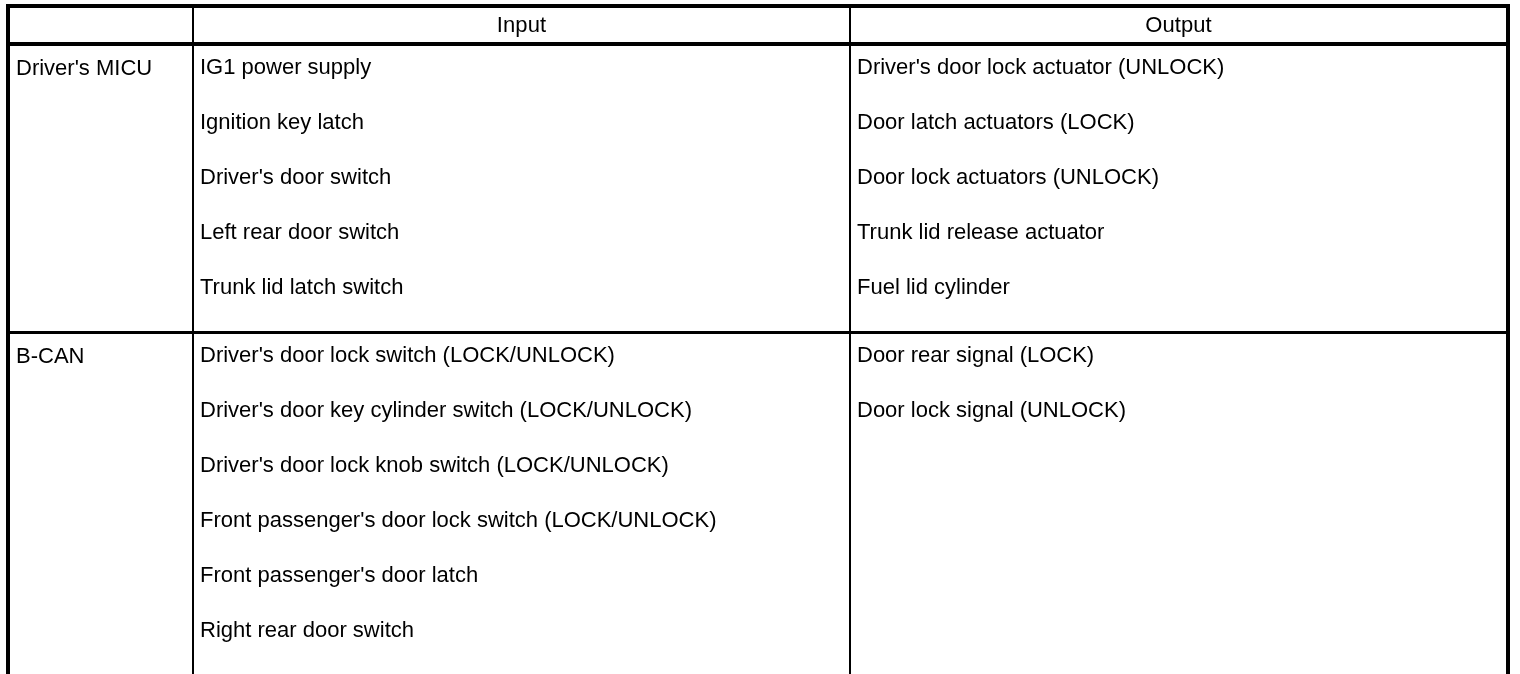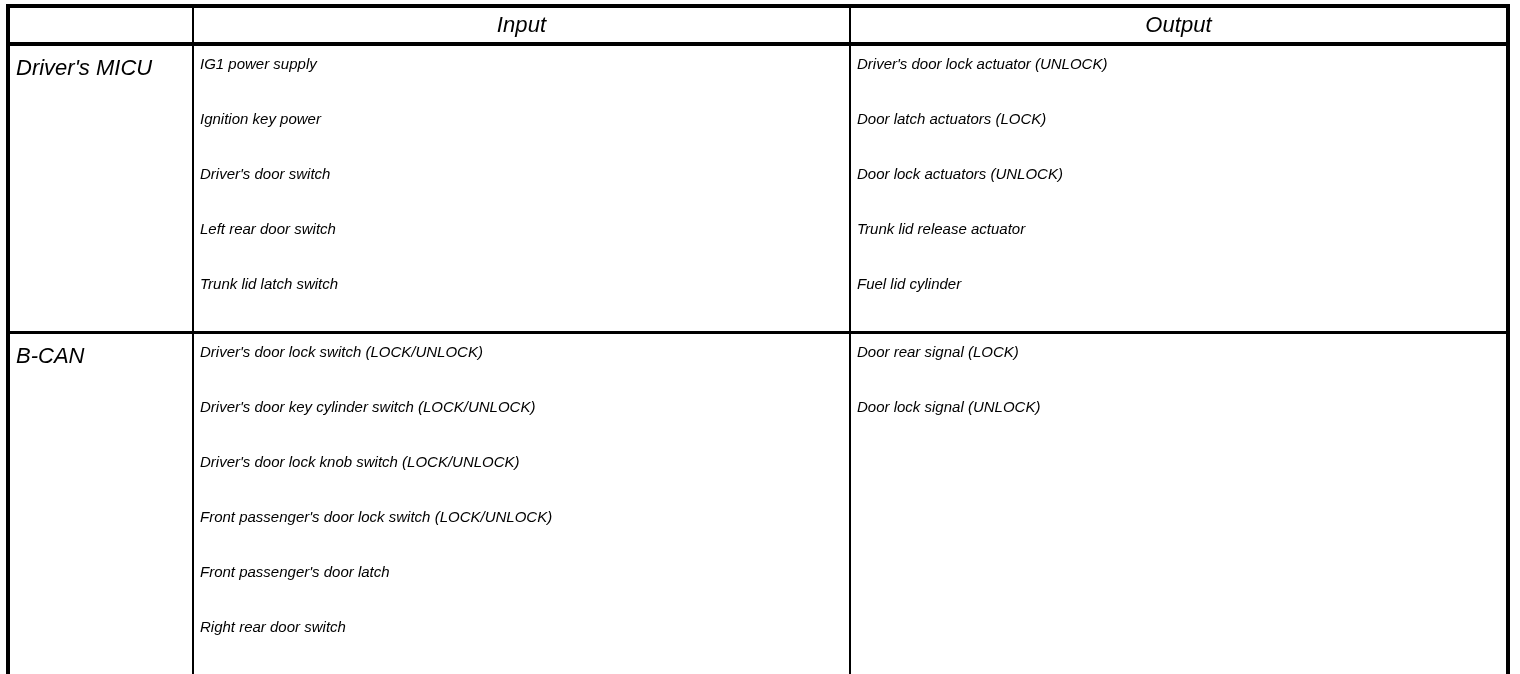--- a/index.html
+++ b/index.html
@@ -20,7 +20,6 @@
     width: 1520px;
     height: 674px;
     background: #ffffff;
-    font-style: italic;
   }
 
   

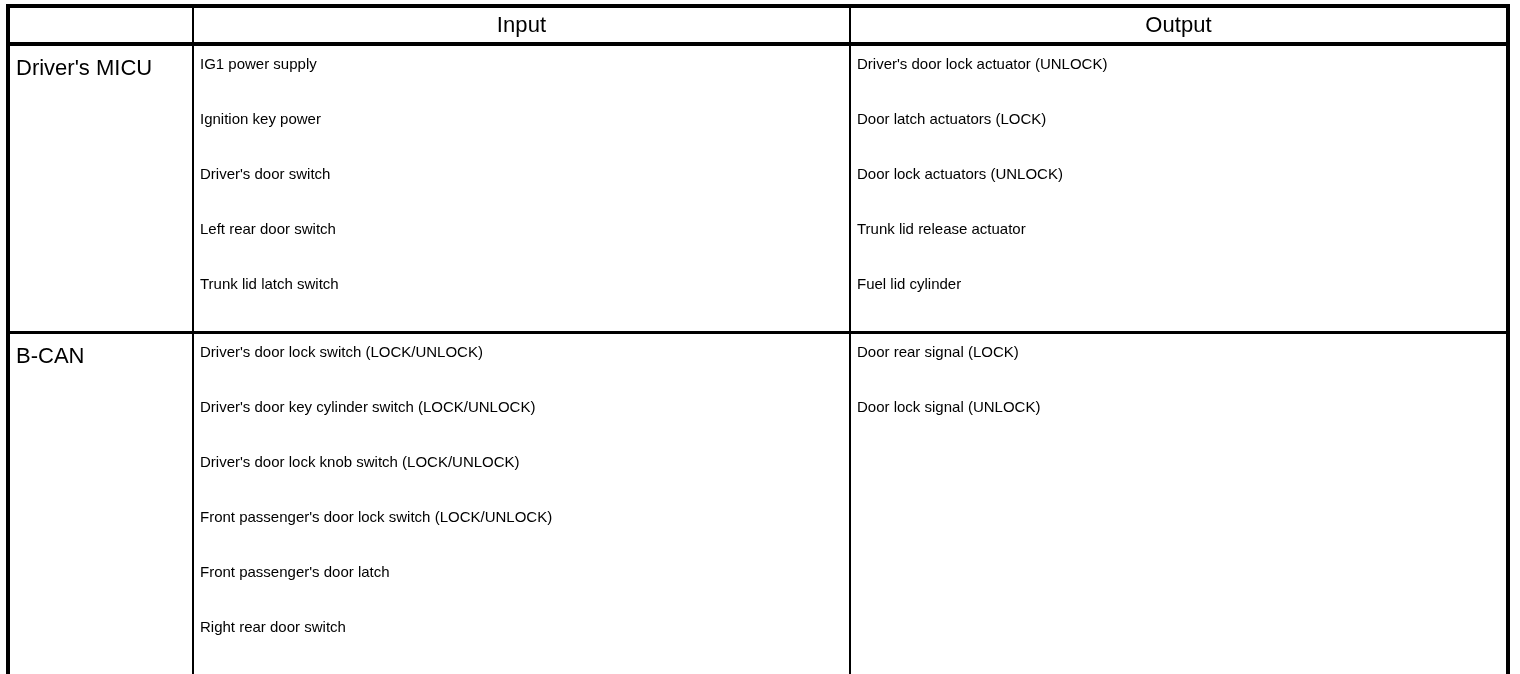--- a/index.html
+++ b/index.html
@@ -83,7 +83,7 @@
     padding: 10px 0 0 6px;
   }
   .item-list li {
-    font-size: 15px;
+    font-size: 22px;
     line-height: 1.0;
     height: 55px;
     white-space: nowrap;

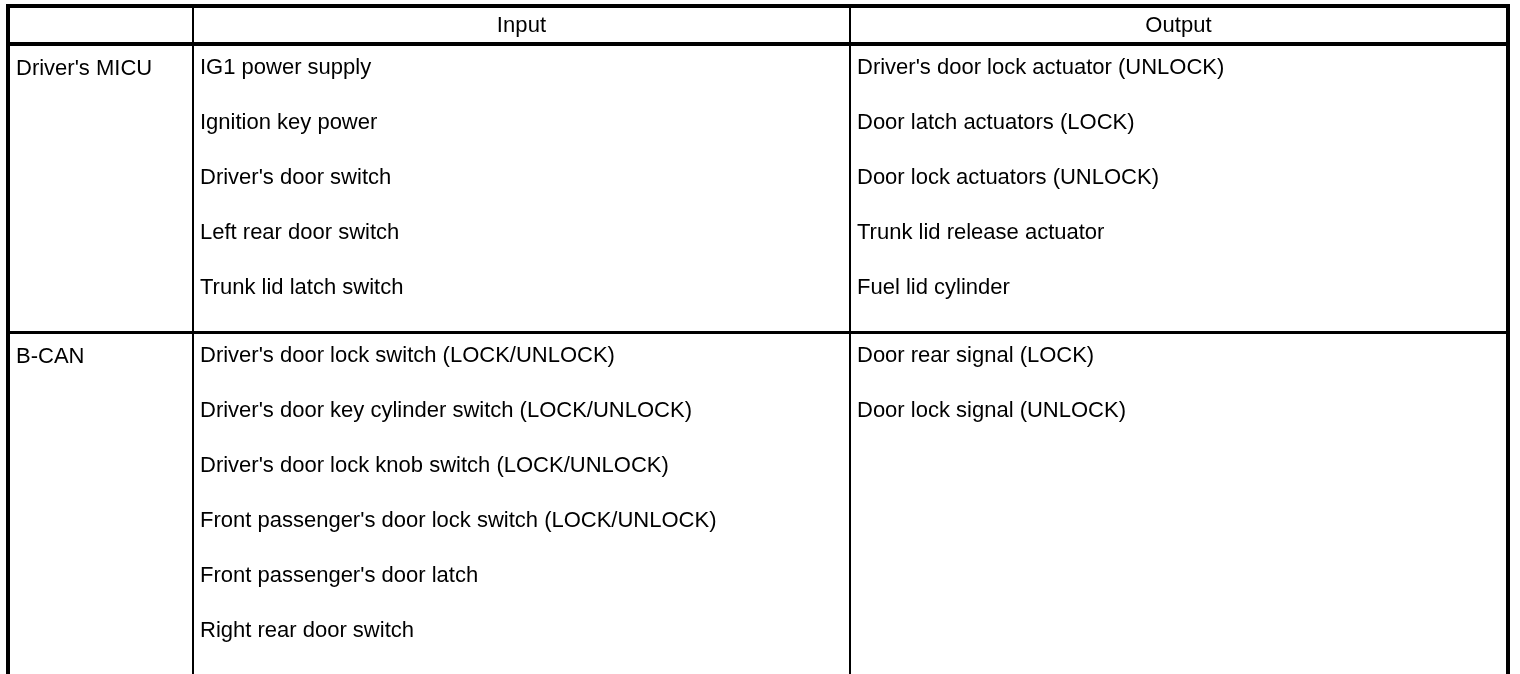--- a/index.html
+++ b/index.html
@@ -121,7 +121,7 @@
         <td class="cell">
           <ul class="item-list">
             <li>IG1 power supply</li>
-            <li>Ignition key power</li>
+            <li>Ignition key latch</li>
             <li>Driver's door switch</li>
             <li>Left rear door switch</li>
             <li>Trunk lid latch switch</li>

